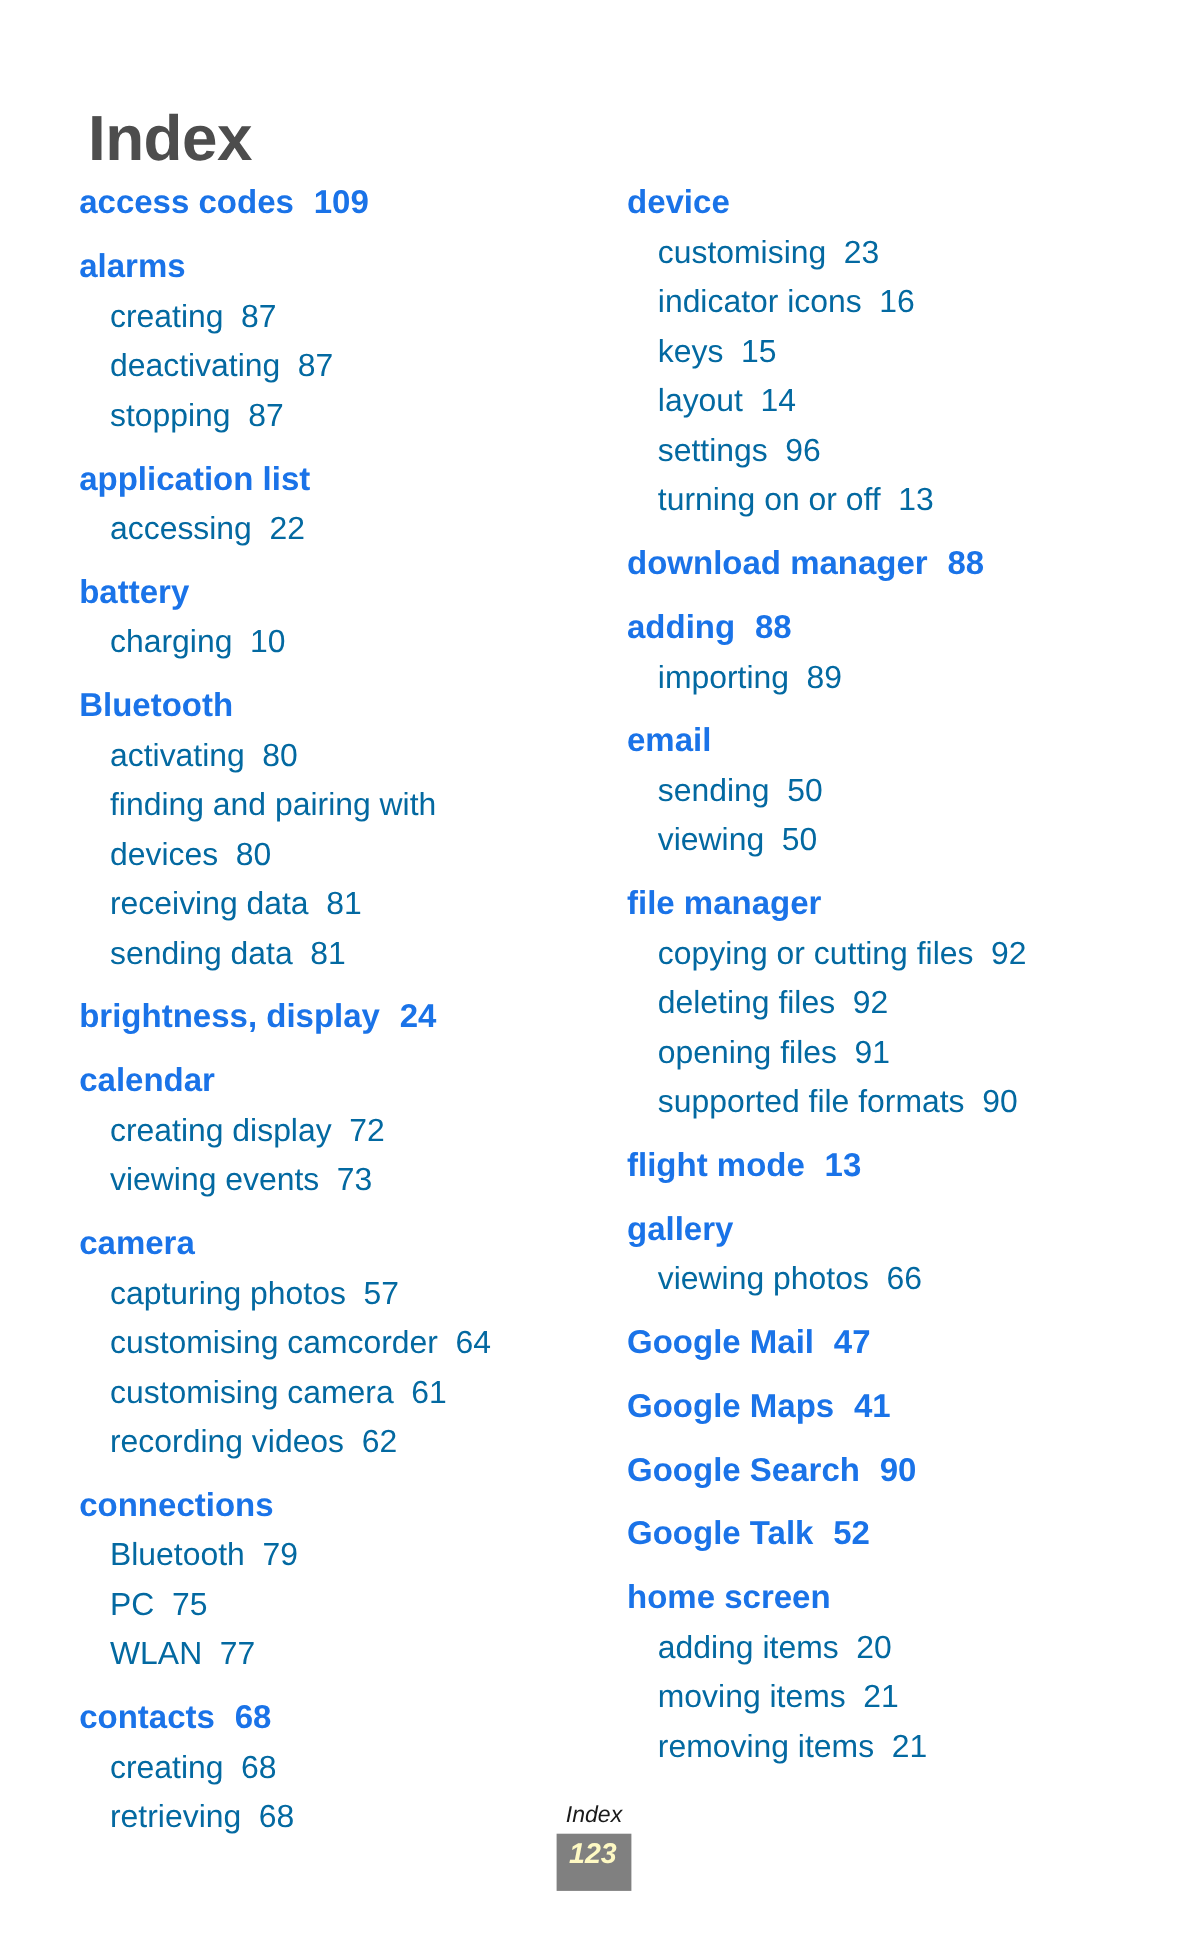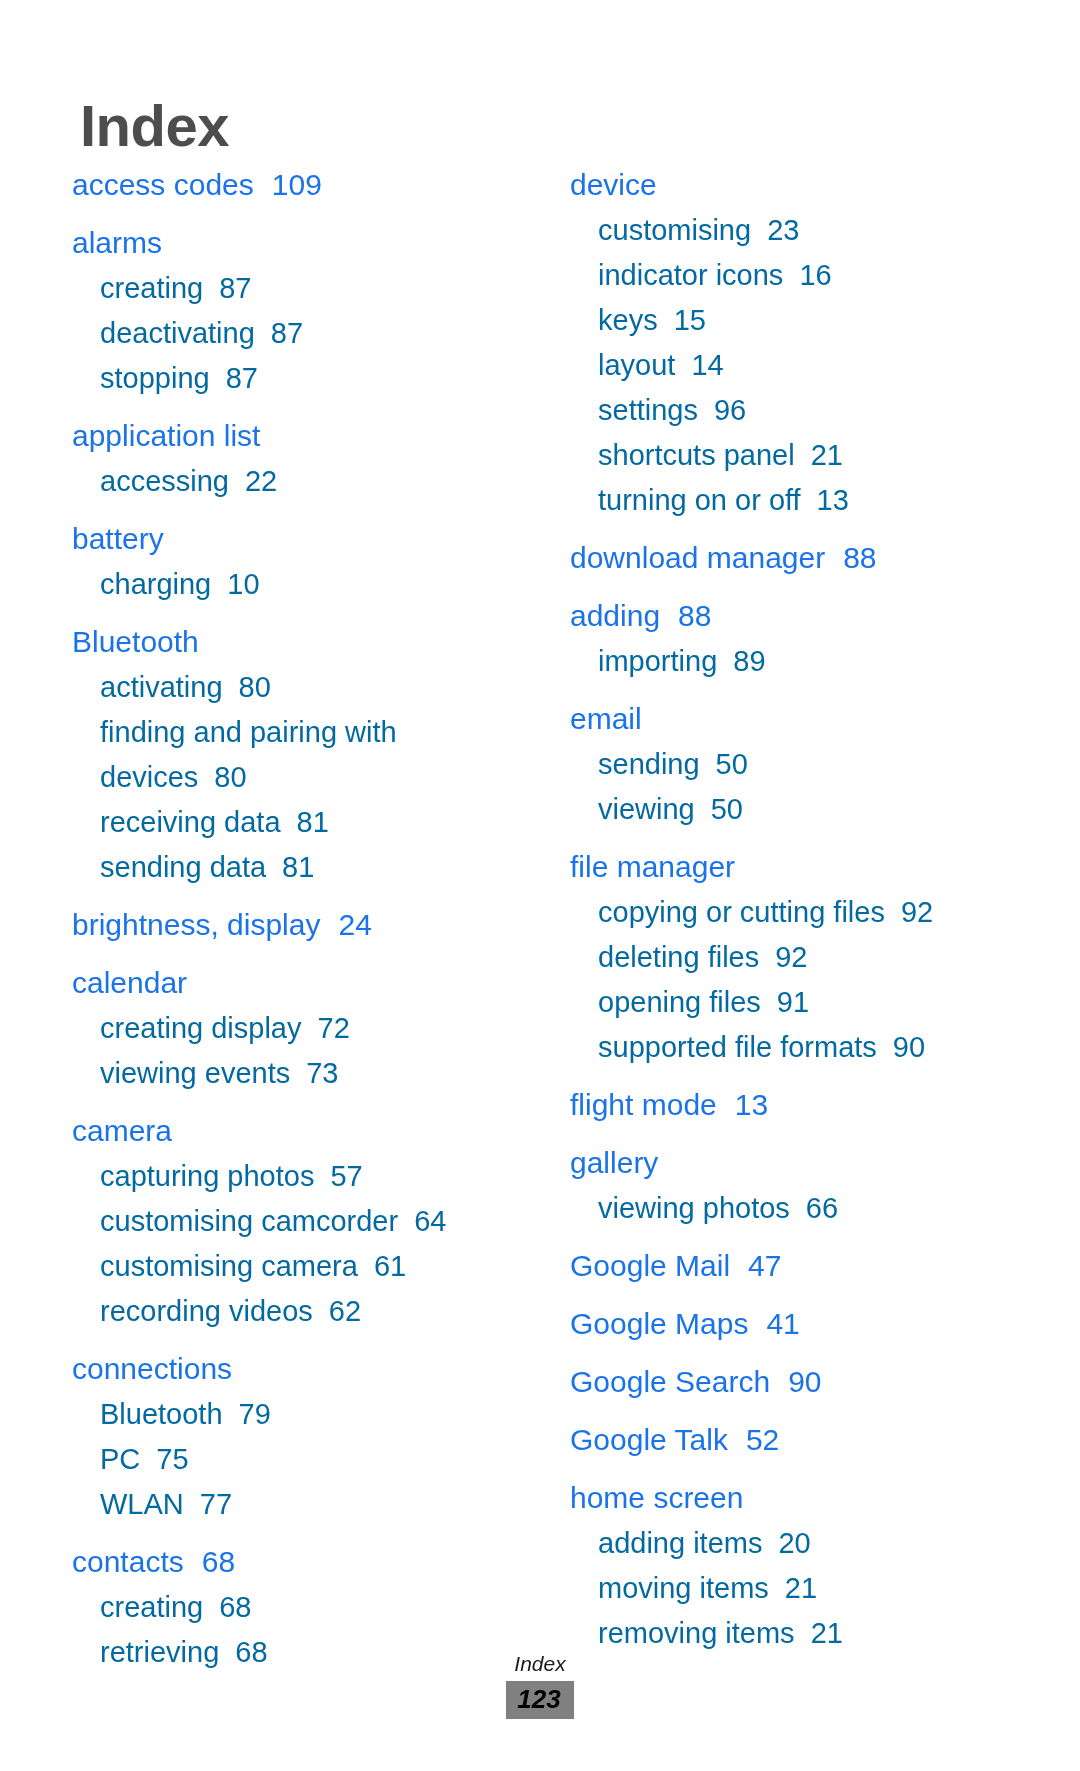--- a/index.html
+++ b/index.html
@@ -65,6 +65,7 @@
     line-height: 46px;
     white-space: nowrap;
     padding-top: 0px;
+    font-weight: bold;
   }
   .headword .term { }
   .headword .pagenum {

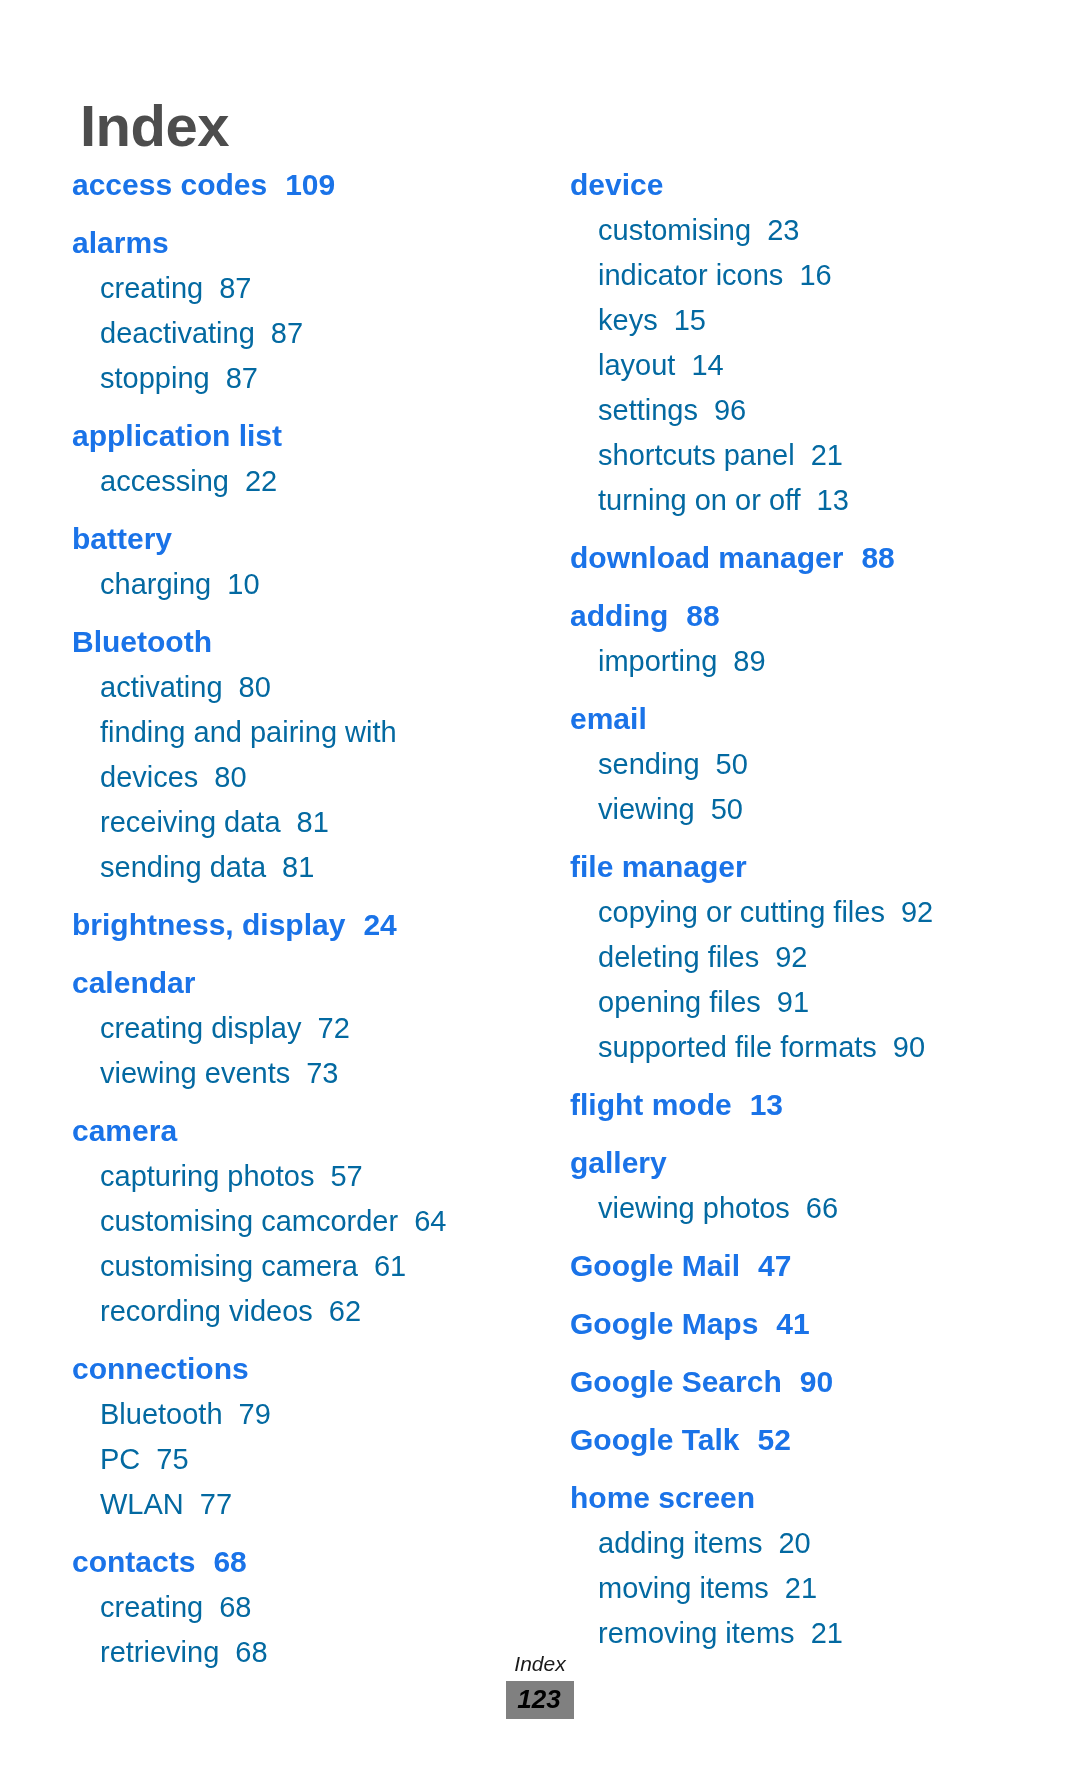--- a/index.html
+++ b/index.html
@@ -186,7 +186,6 @@
           <div class="subentry"><span class="term">keys</span><span class="pagenum">15</span></div>
           <div class="subentry"><span class="term">layout</span><span class="pagenum">14</span></div>
           <div class="subentry"><span class="term">settings</span><span class="pagenum">96</span></div>
-          <div class="subentry"><span class="term">shortcuts panel</span><span class="pagenum">21</span></div>
           <div class="subentry"><span class="term">turning on or off</span><span class="pagenum">13</span></div>
         </div>
         <div class="entry-group">

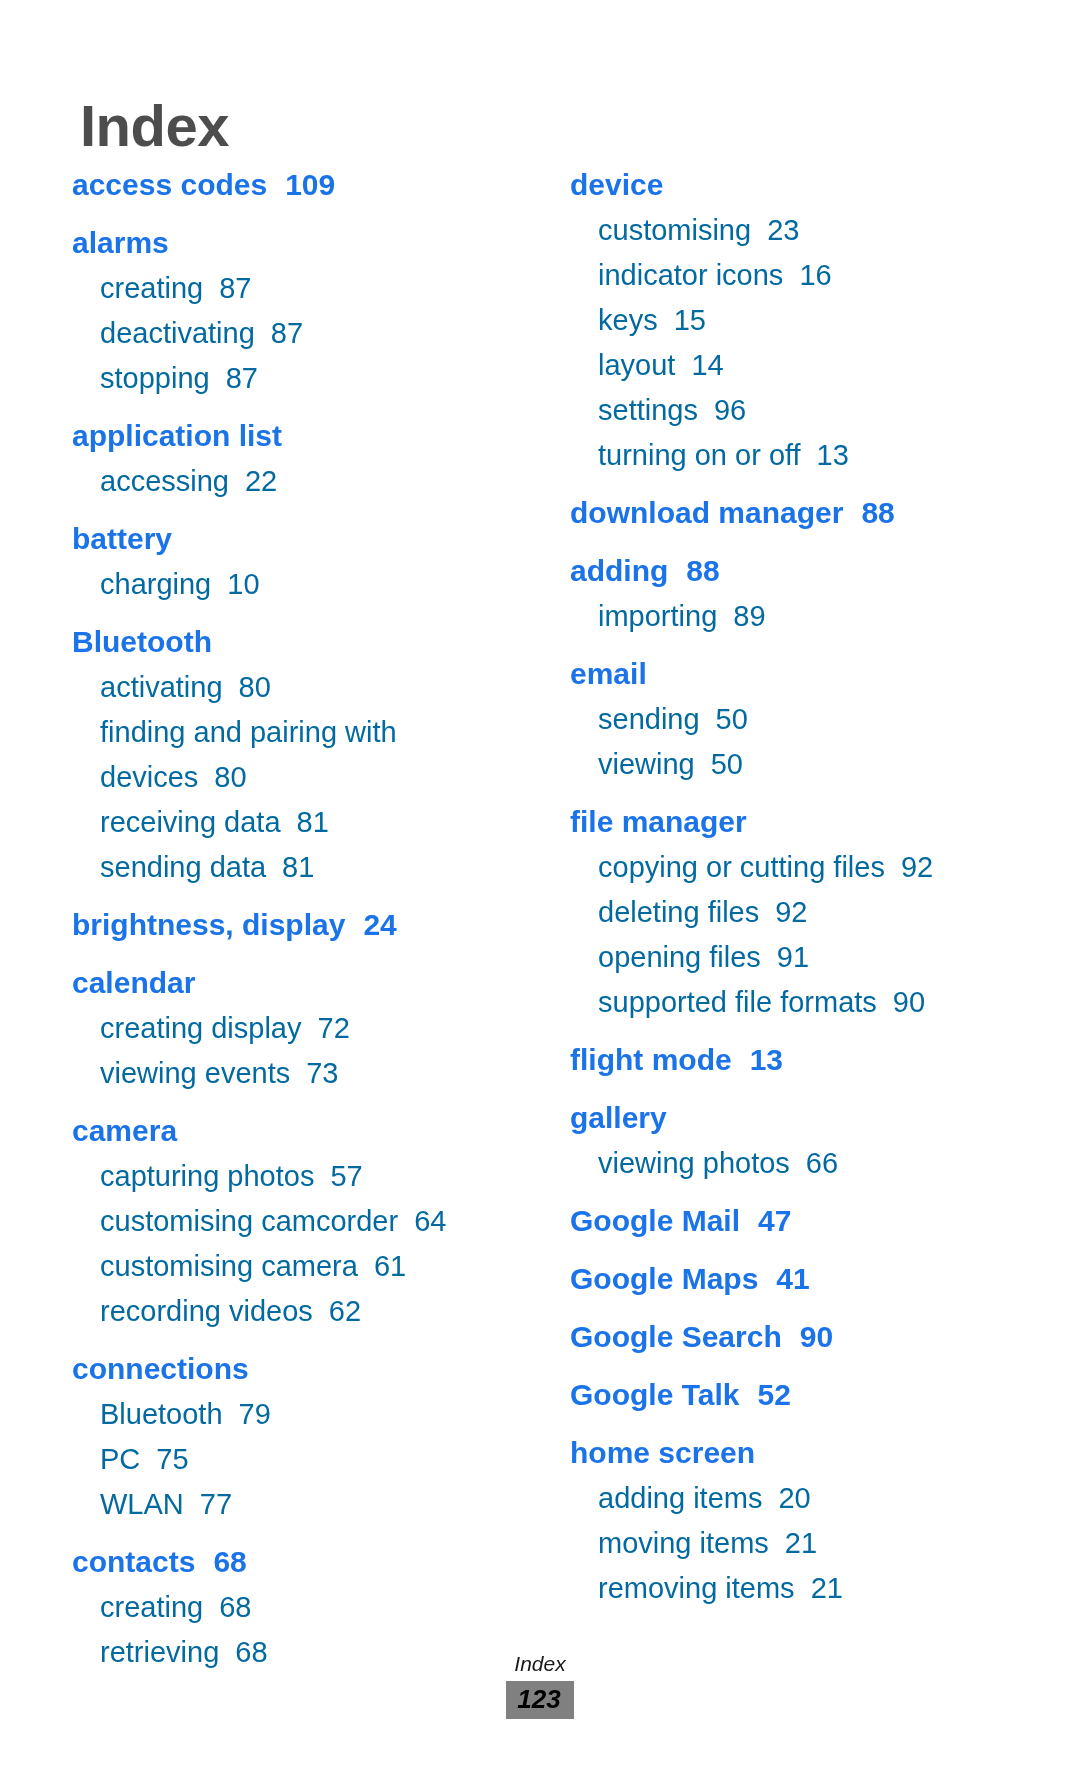--- a/index.html
+++ b/index.html
@@ -110,11 +110,11 @@
     display: inline-block;
     margin-top: 4px;
     background: #808080;
-    color: #000000;
+    color: #fef9c3;
     font-size: 26px;
     font-weight: bold;
     font-style: italic;
-    padding: 3px 13px 5px 11px;
+    padding: 3px 13px 19px 11px;
     line-height: 30px;
   }
 </style>

